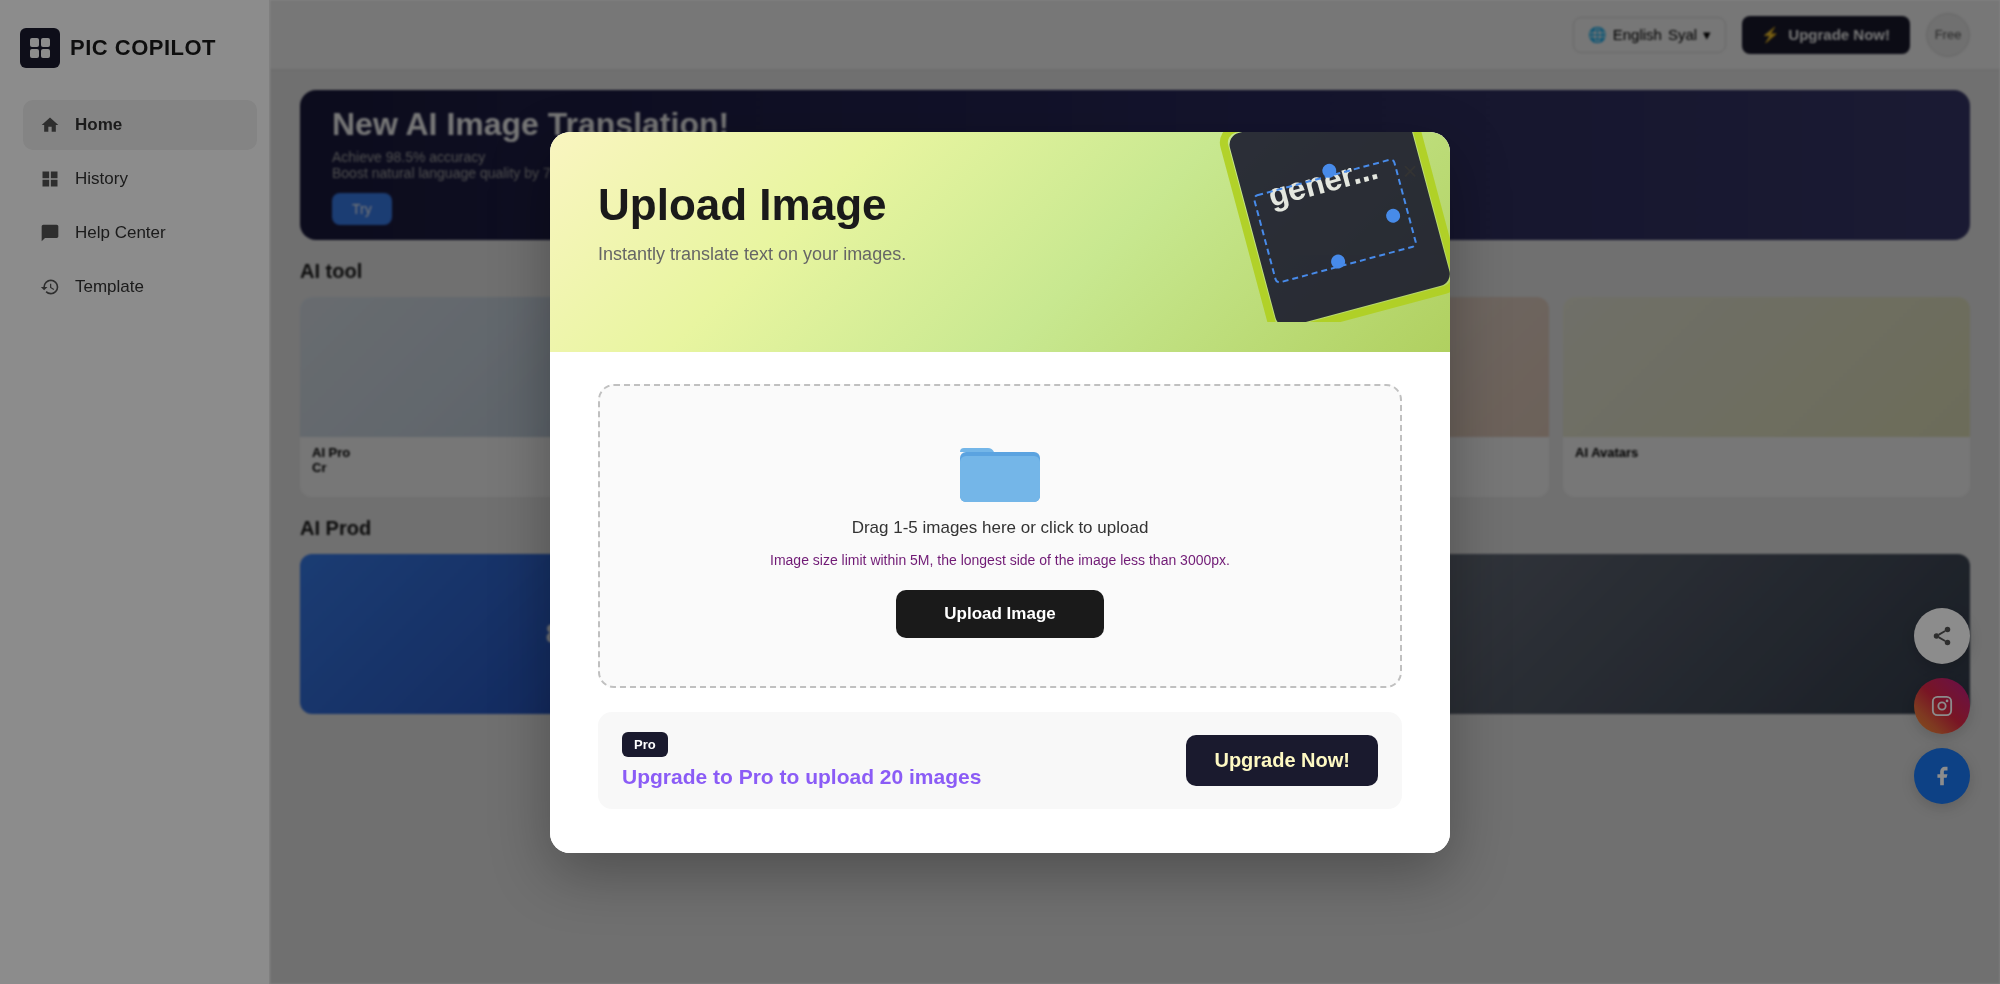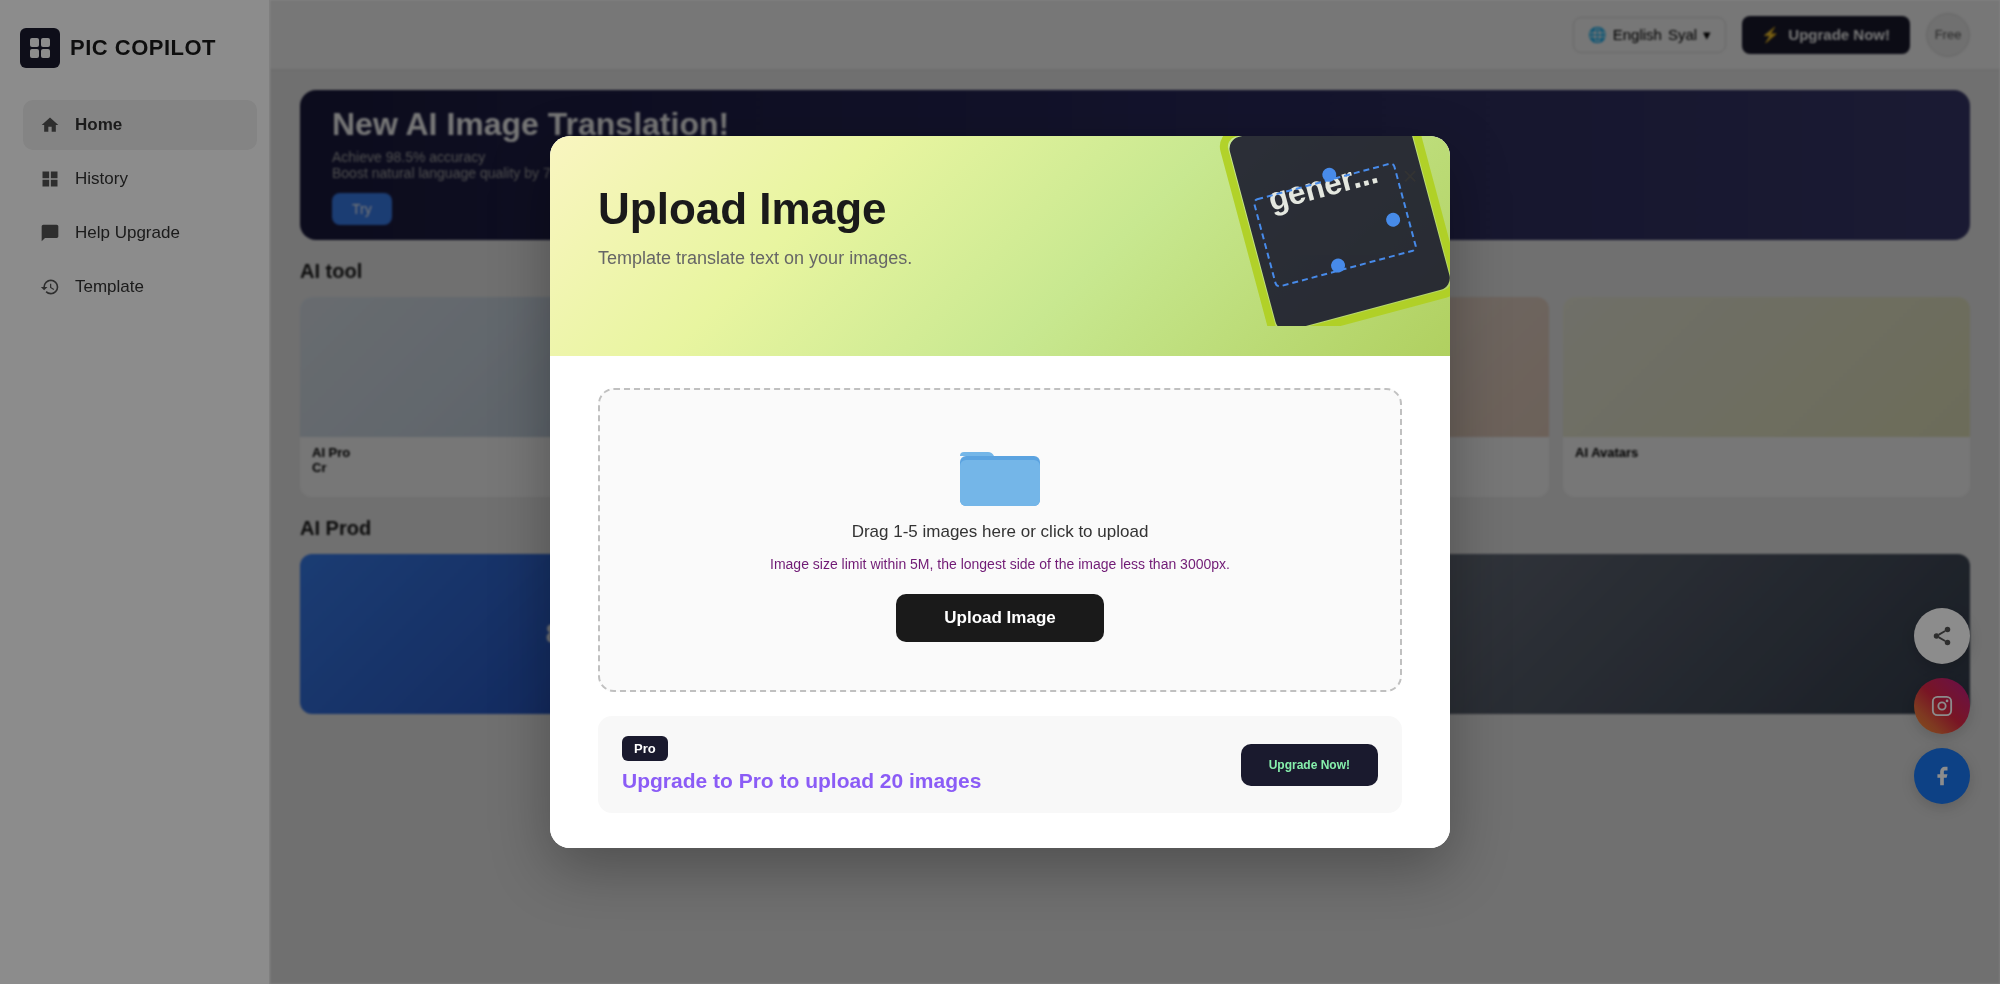--- a/index.html
+++ b/index.html
@@ -113,7 +113,7 @@
               <path d="M20 2H4c-1.1 0-2 .9-2 2v18l4-4h14c1.1 0 2-.9 2-2V4c0-1.1-.9-2-2-2z"></path>
             </svg>
         </span>
-        <span>Help Upgrade</span>
+        <span>Help Center</span>
       </div>
       <div class="nav-item">
         <span class="nav-icon">

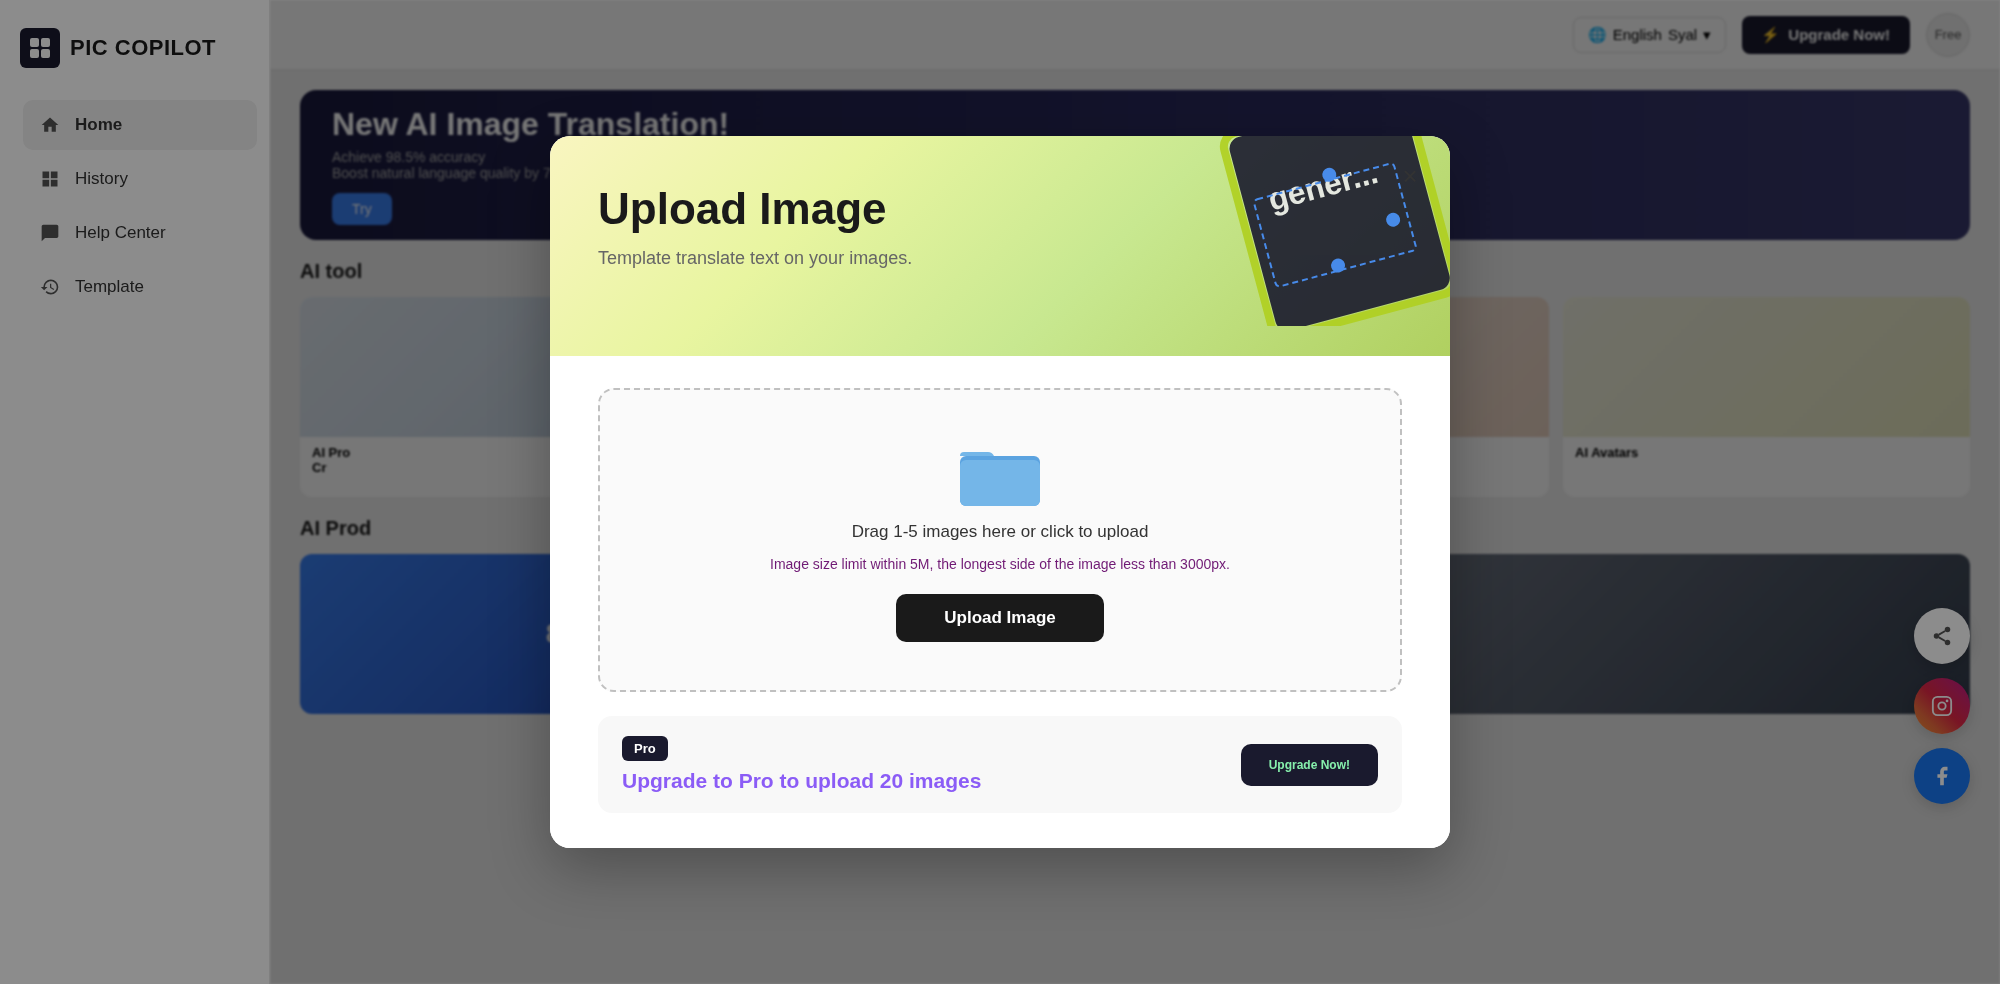--- a/index.html
+++ b/index.html
@@ -225,7 +225,7 @@
         </div>
 
         <h1 class="modal-title">Upload Image</h1>
-        <p class="modal-subtitle">Template translate text on your images.</p>
+        <p class="modal-subtitle">Instantly translate text on your images.</p>
       </div>
 
       <div class="modal-body">

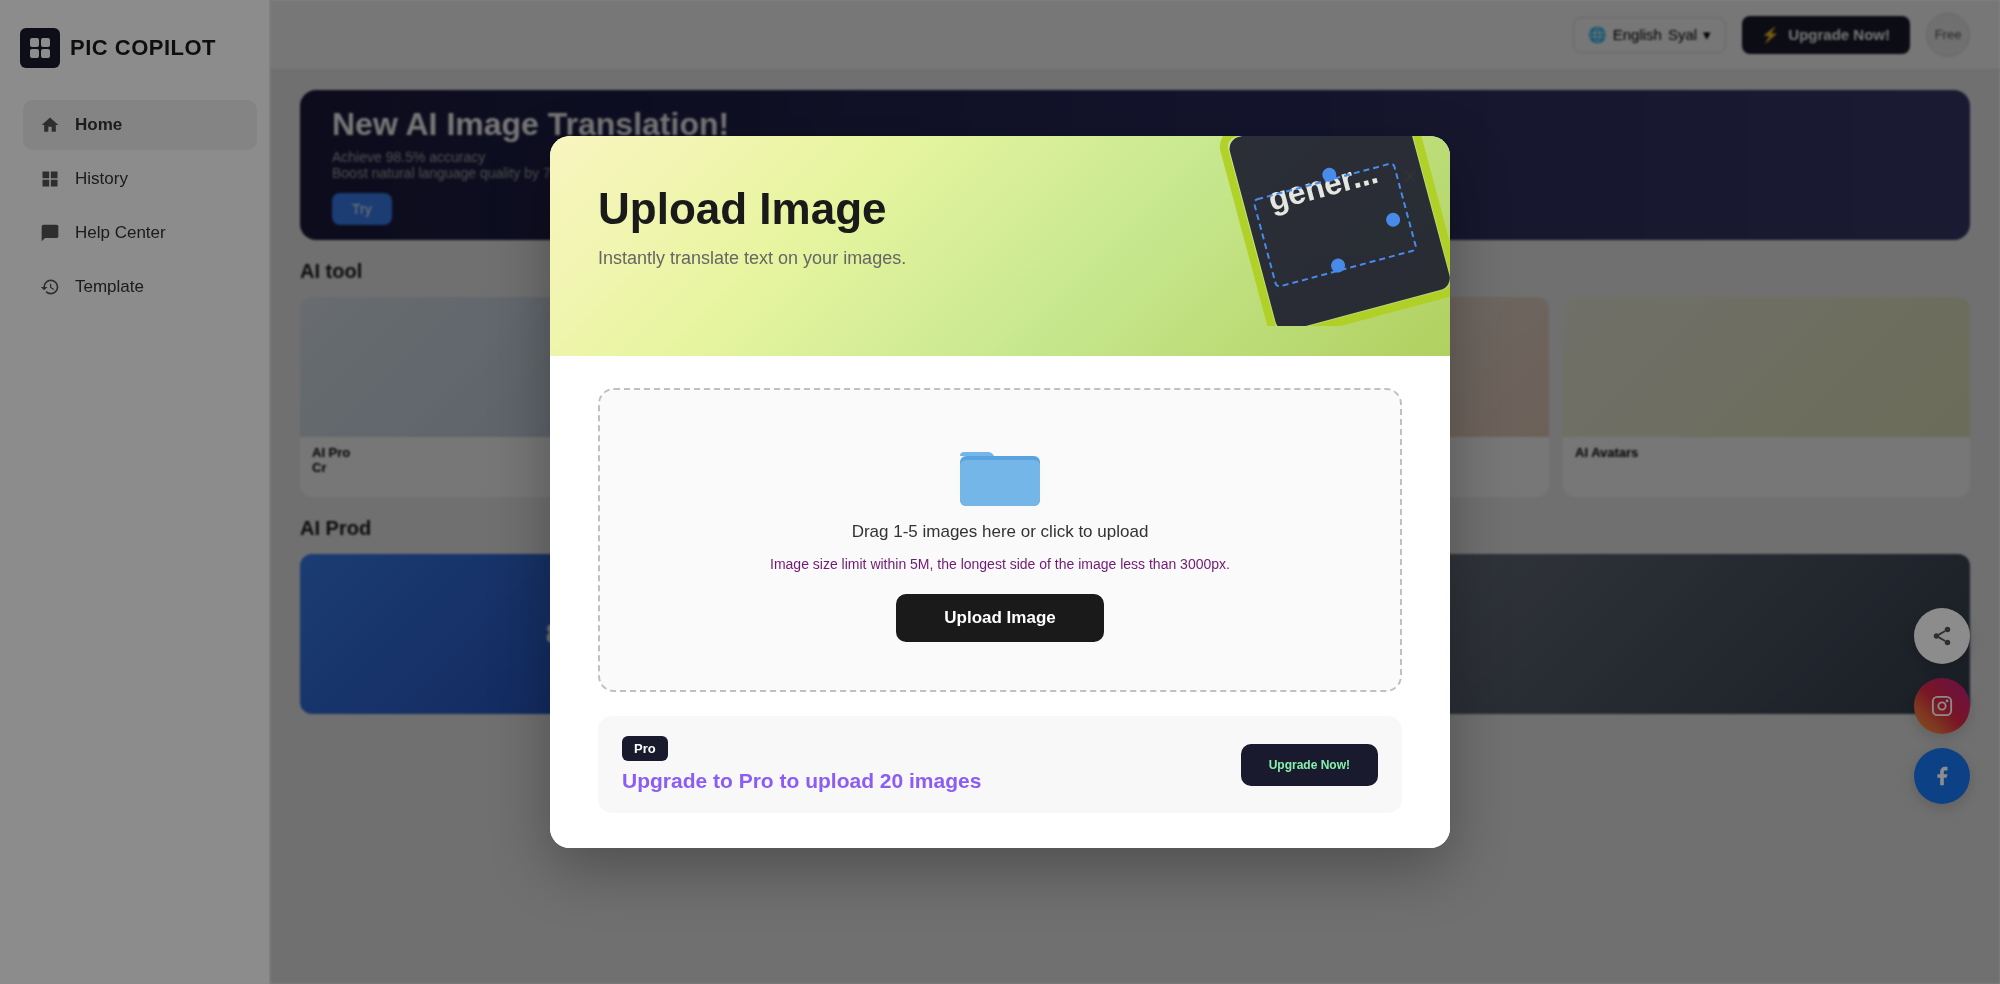--- a/index.html
+++ b/index.html
@@ -42,7 +42,7 @@
     .close-btn { position: absolute; top: 20px; right: 20px; width: 40px; height: 40px; background: transparent; border: none; cursor: pointer; font-size: 26px; color: #333; display: flex; align-items: center; justify-content: center; z-index: 200; font-weight: 300; }
 
     
-    .modal-body { padding: 32px 48px 35px 48px; background: #fff; }
+    .modal-body { padding: 32px 48px 44px 48px; background: #fff; }
 
     
     .upload-zone { border: 2px dashed #c0c0c0; border-radius: 16px; padding: 48px 32px; display: flex; flex-direction: column; align-items: center; justify-content: center; gap: 14px; background: #fafafa; cursor: pointer; margin-bottom: 24px; }

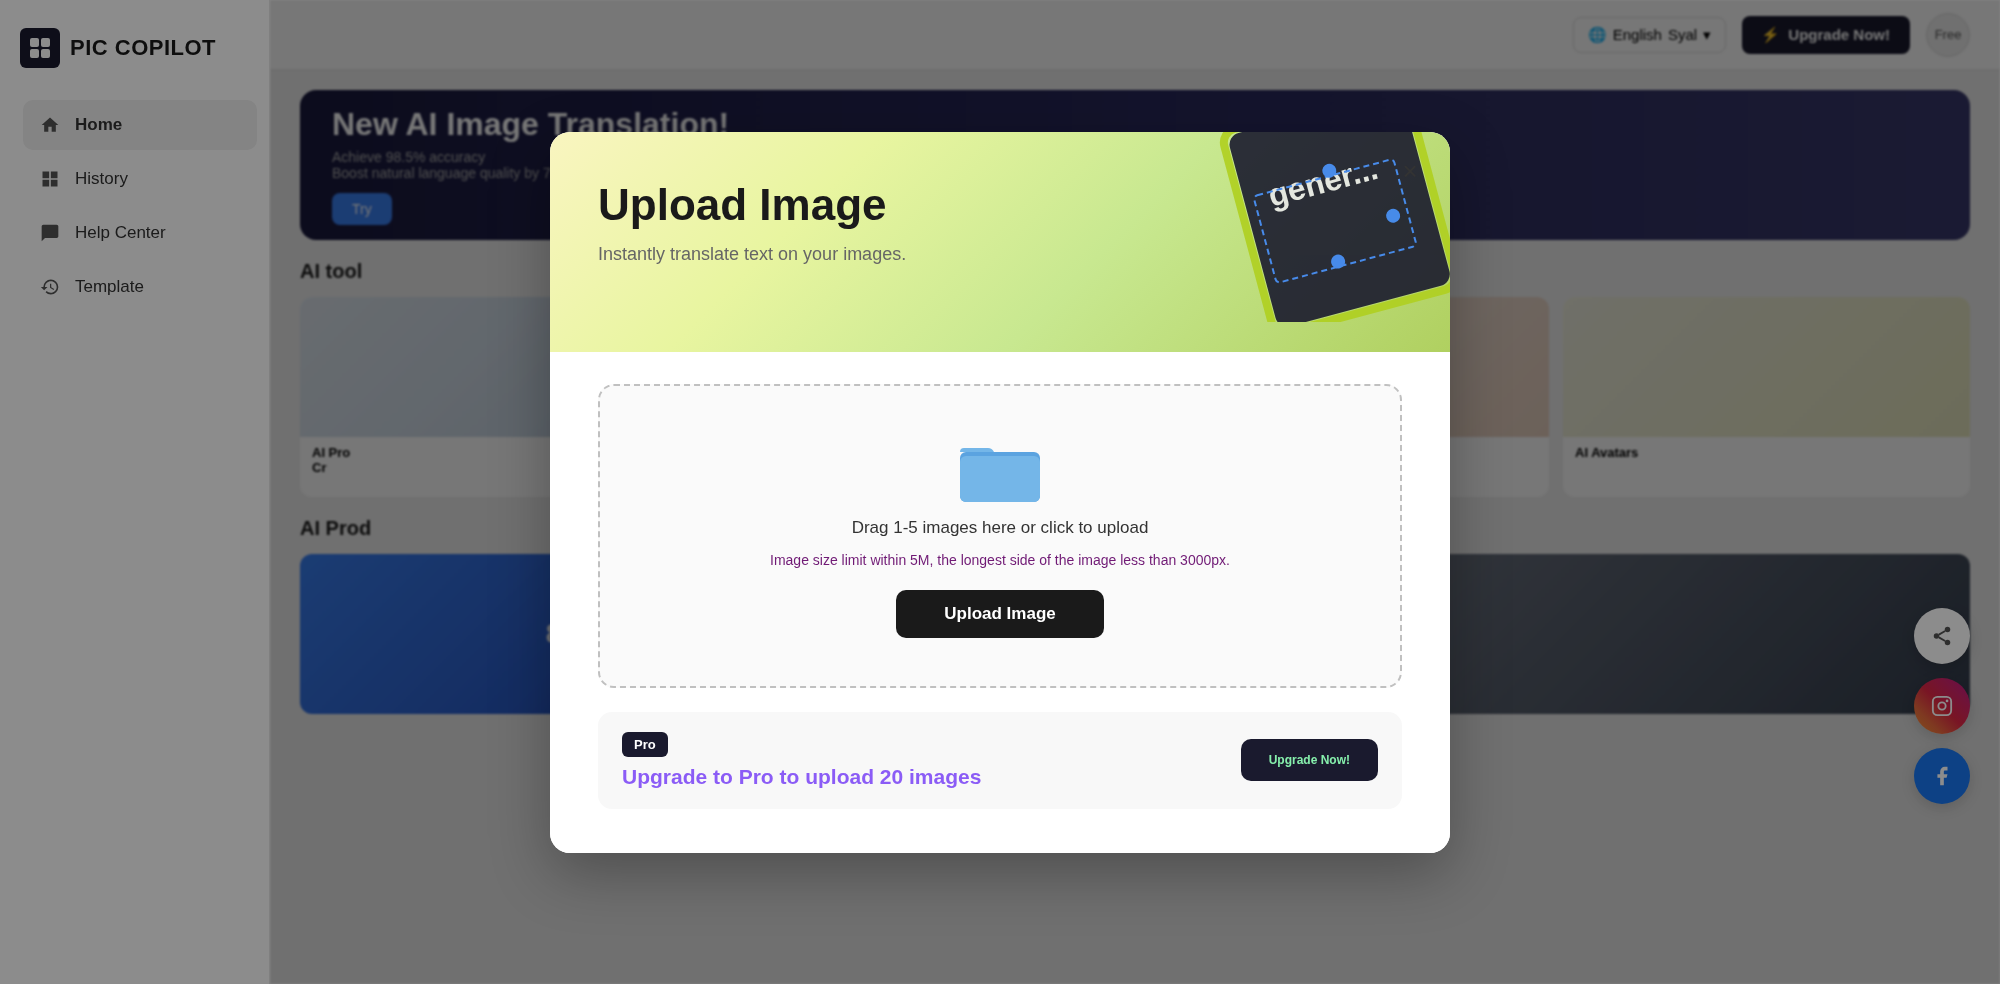--- a/index.html
+++ b/index.html
@@ -55,7 +55,7 @@
     .pro-bar { background: #f8f8f8; border-radius: 14px; padding: 20px 24px; display: flex; align-items: center; justify-content: space-between; }
     .pro-badge { background: #1a1a2e; color: #fff; padding: 5px 12px; border-radius: 6px; font-size: 13px; font-weight: 700; margin-bottom: 8px; display: inline-block; text-align: center; }
     .pro-text { font-size: 21px; font-weight: 600; color: #8b5cf6; }
-    .upgrade-now-btn { background: #1a1a2e; color: #86efac; padding: 14px 28px; border-radius: 10px; font-size: 12px; font-weight: 600; border: none; cursor: pointer; white-space: nowrap; }
+    .upgrade-now-btn { background: #1a1a2e; color: #fef9c3; padding: 14px 28px; border-radius: 10px; font-size: 20px; font-weight: 600; border: none; cursor: pointer; white-space: nowrap; }
 
     
     .social-float { position: absolute; right: 30px; bottom: 180px; display: flex; flex-direction: column; gap: 14px; z-index: 50; }

